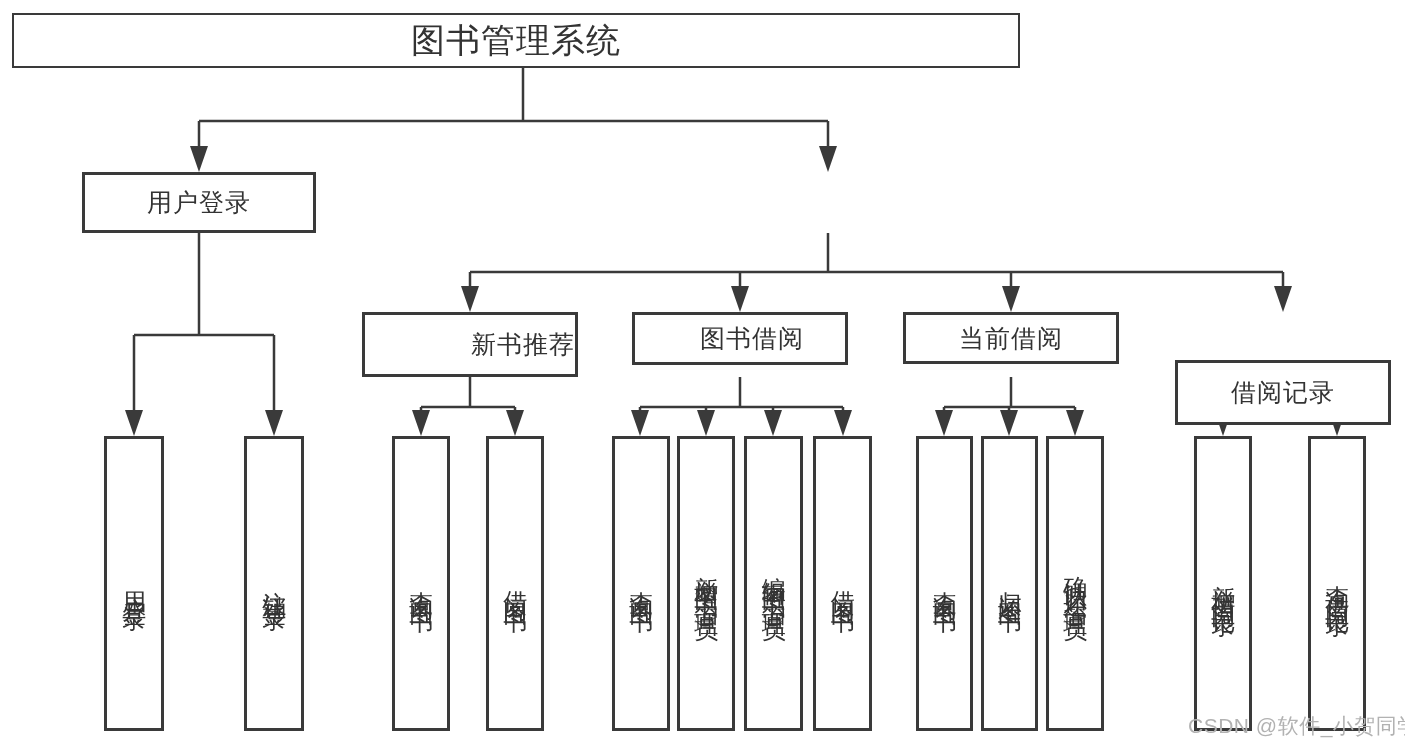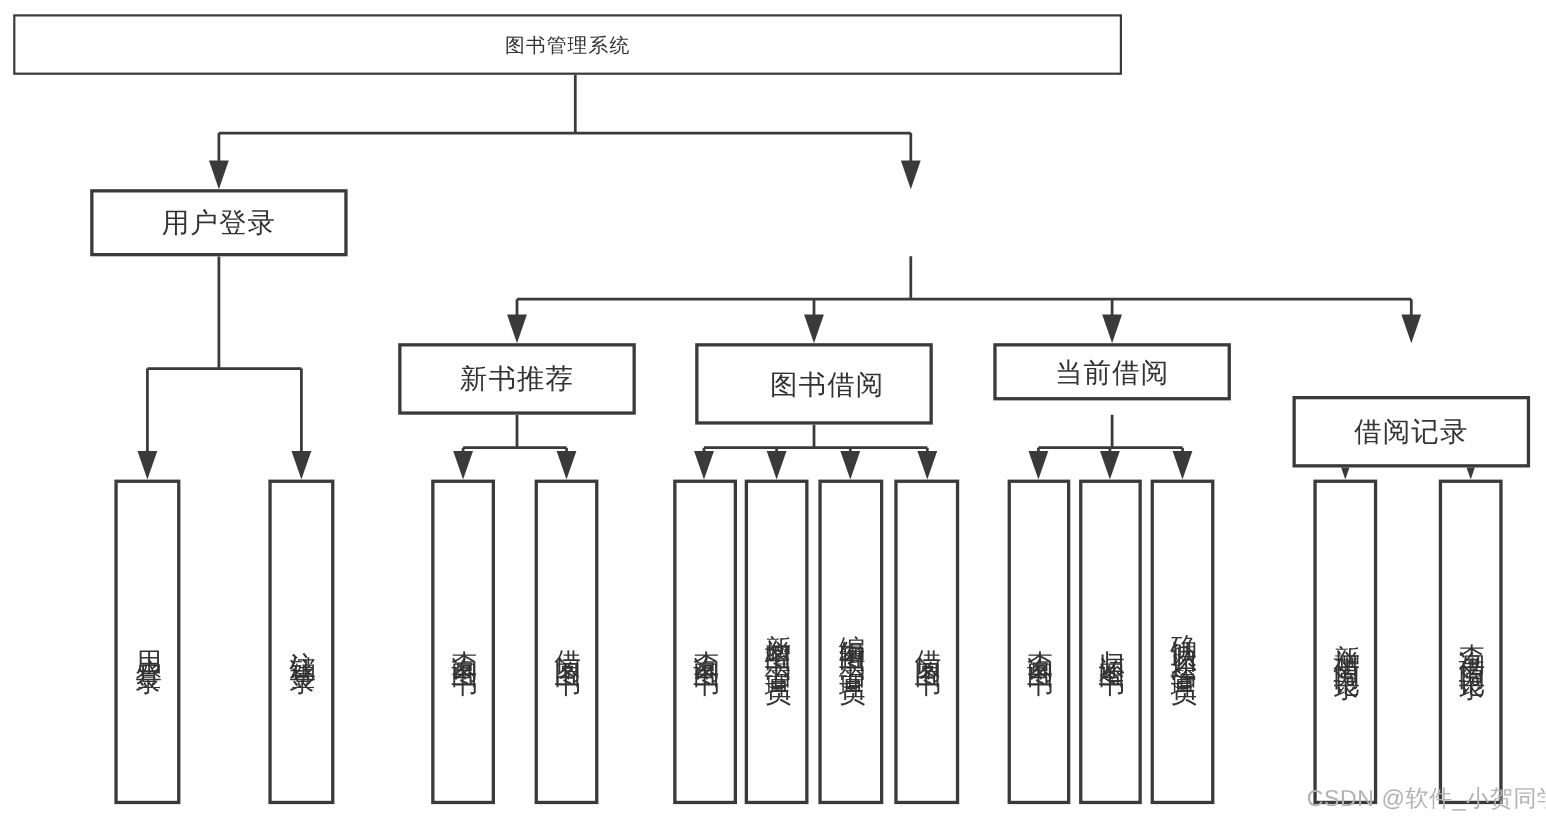--- a/index.html
+++ b/index.html
@@ -36,7 +36,7 @@
   }
   .lvl1 {
     border-width: 2px;
-    font-size: 18px;
+    font-size: 34px;
     letter-spacing: 1px;
   }
   .hbox {

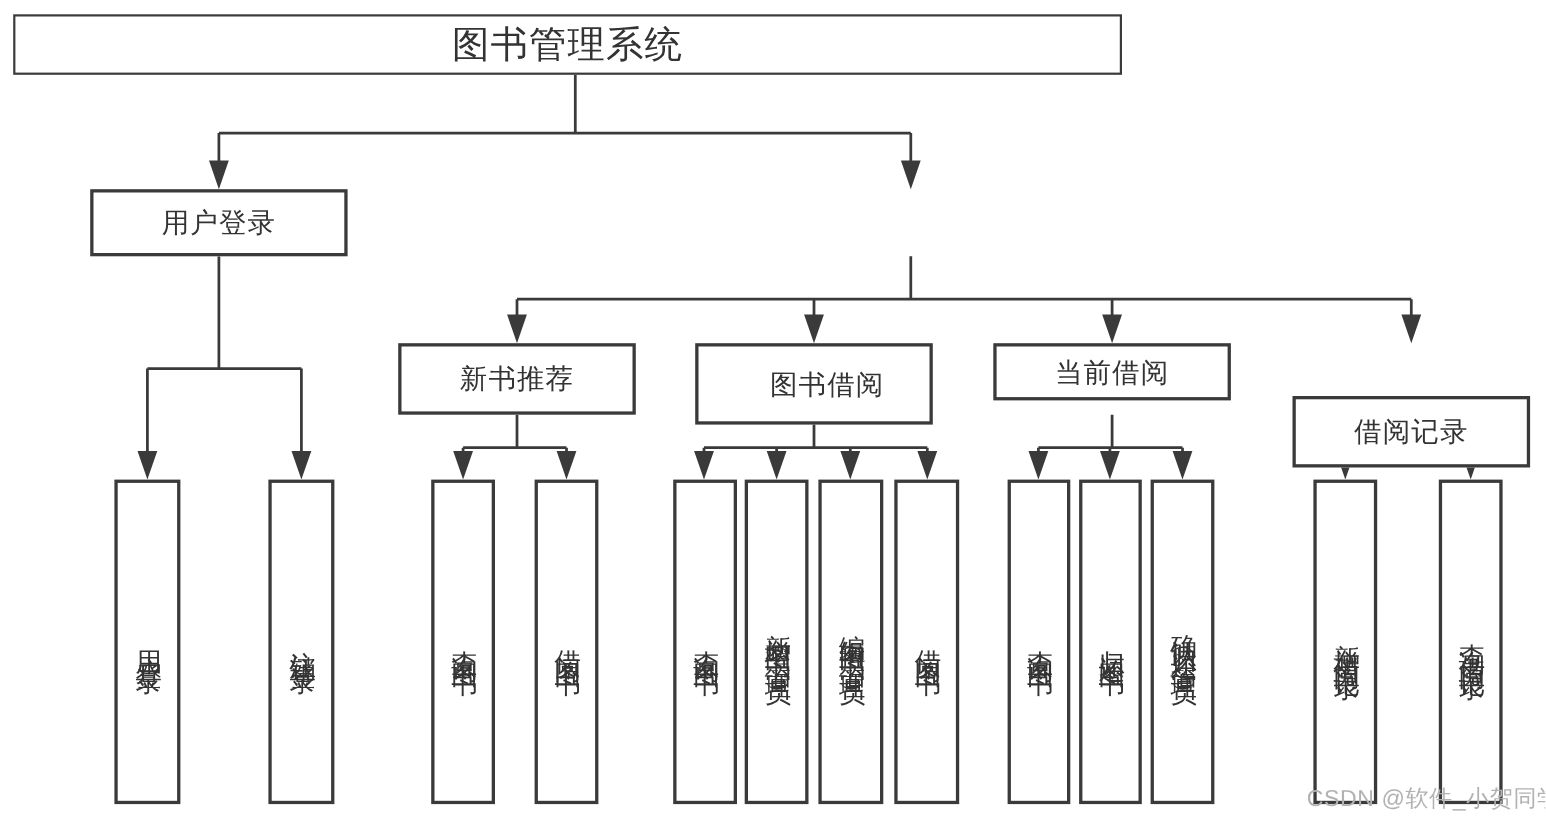--- a/index.html
+++ b/index.html
@@ -116,7 +116,7 @@
     <span class="label">用户登录</span>
   </div>
 
-  <div class="box hbox" style="left:362px; top:312px; width:216px; height:65px;">
+  <div class="box hbox" style="left:362px; top:312px; width:216px; height:65px;justify-content:flex-end;">
     <span class="label">新书推荐</span>
   </div>
   <div class="box hbox" style="left:632px; top:312px; width:216px; height:74px;padding-left:24px;">

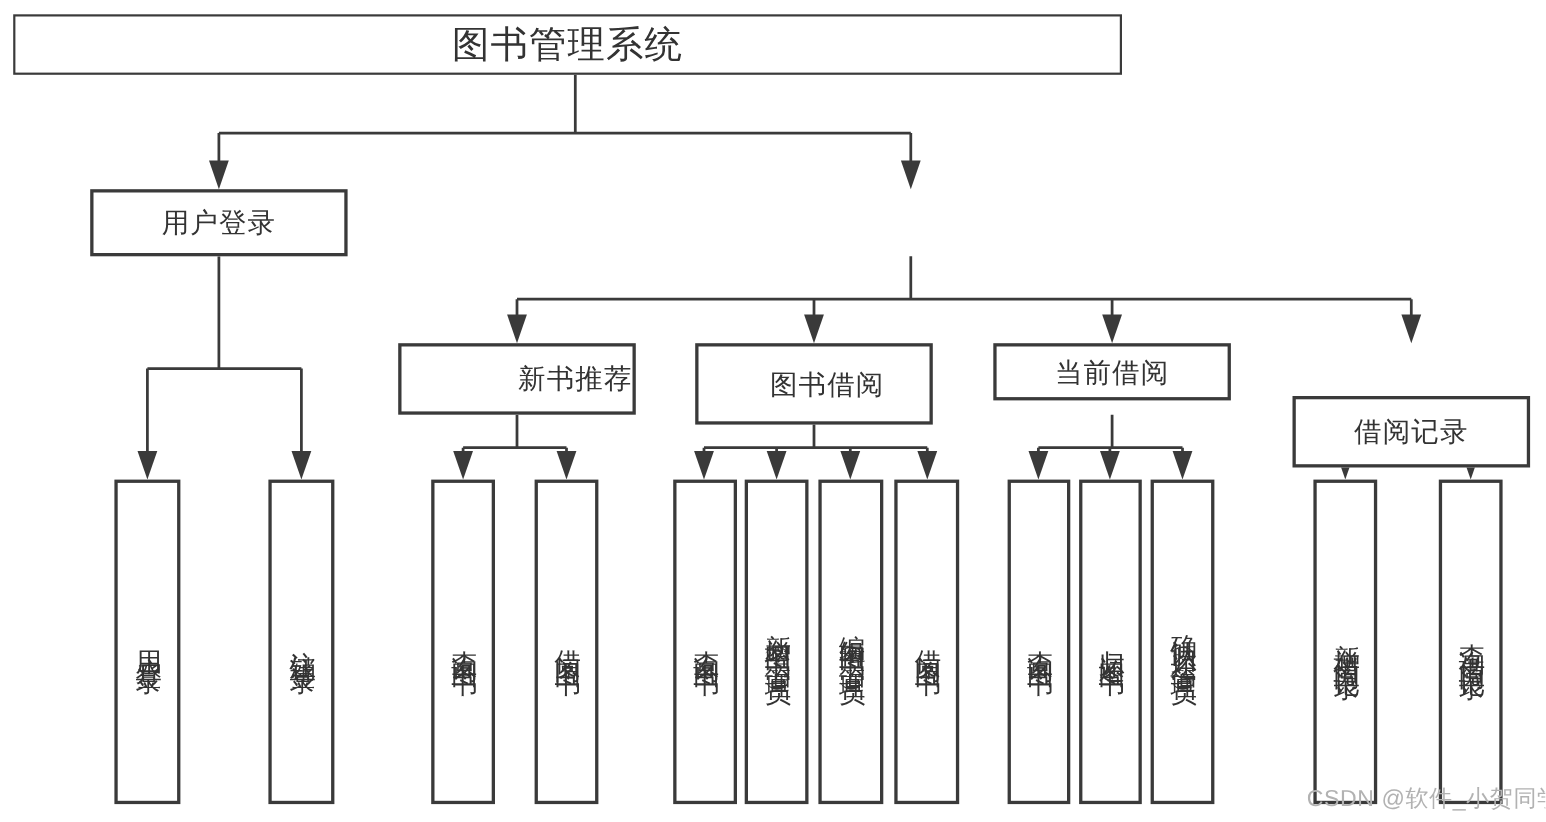--- a/index.html
+++ b/index.html
@@ -119,7 +119,7 @@
   <div class="box hbox" style="left:362px; top:312px; width:216px; height:65px;justify-content:flex-end;">
     <span class="label">新书推荐</span>
   </div>
-  <div class="box hbox" style="left:632px; top:312px; width:216px; height:74px;padding-left:24px;">
+  <div class="box hbox" style="left:632px; top:312px; width:216px; height:53px;padding-left:24px;">
     <span class="label">图书借阅</span>
   </div>
   <div class="box hbox" style="left:903px; top:312px; width:216px; height:52px;">

